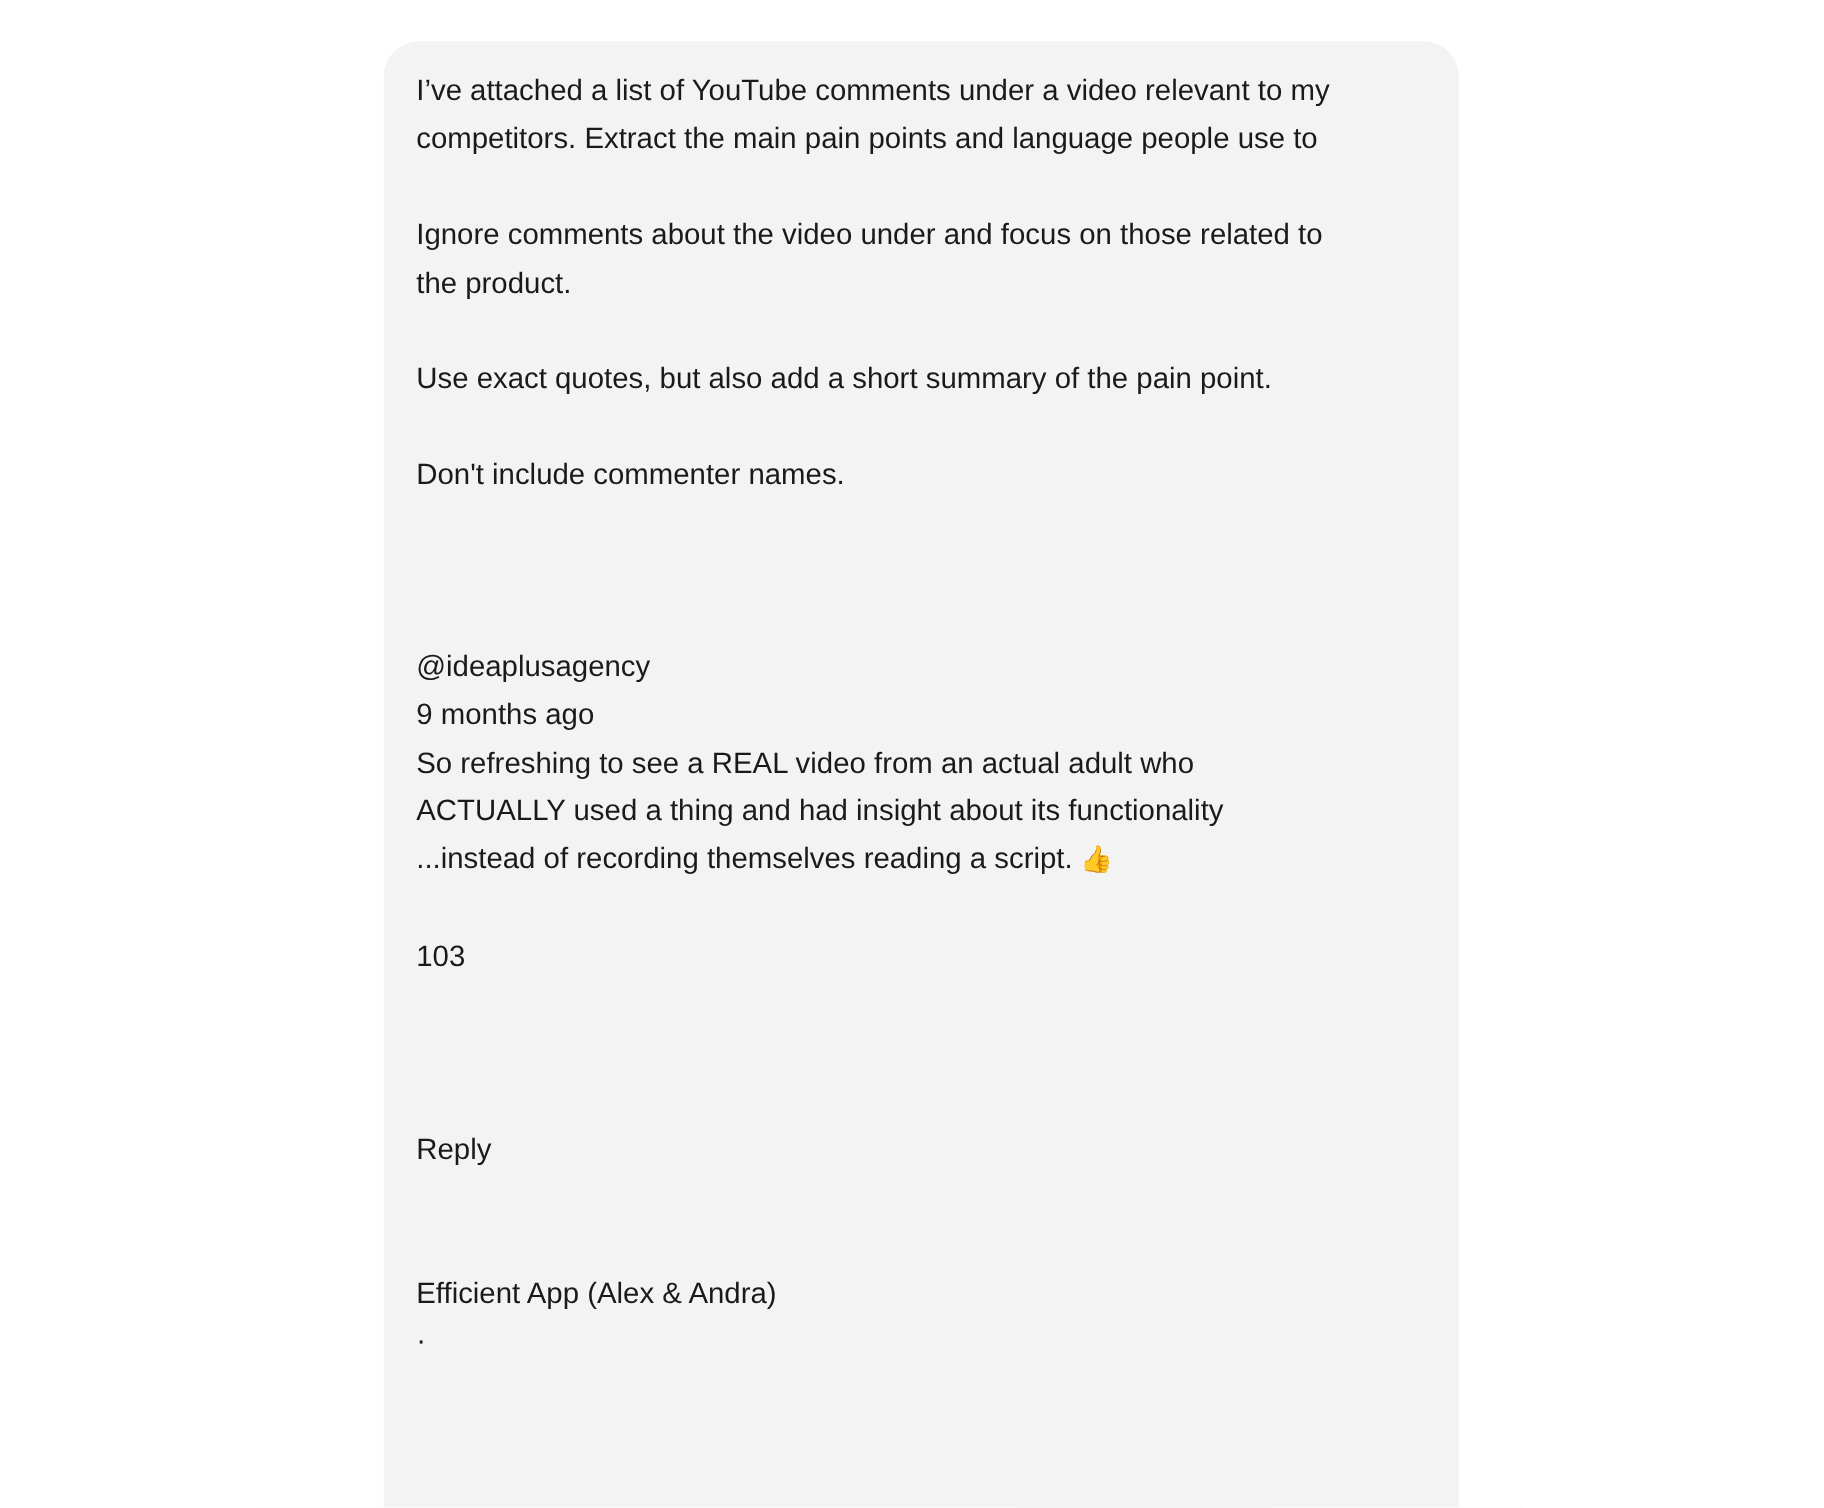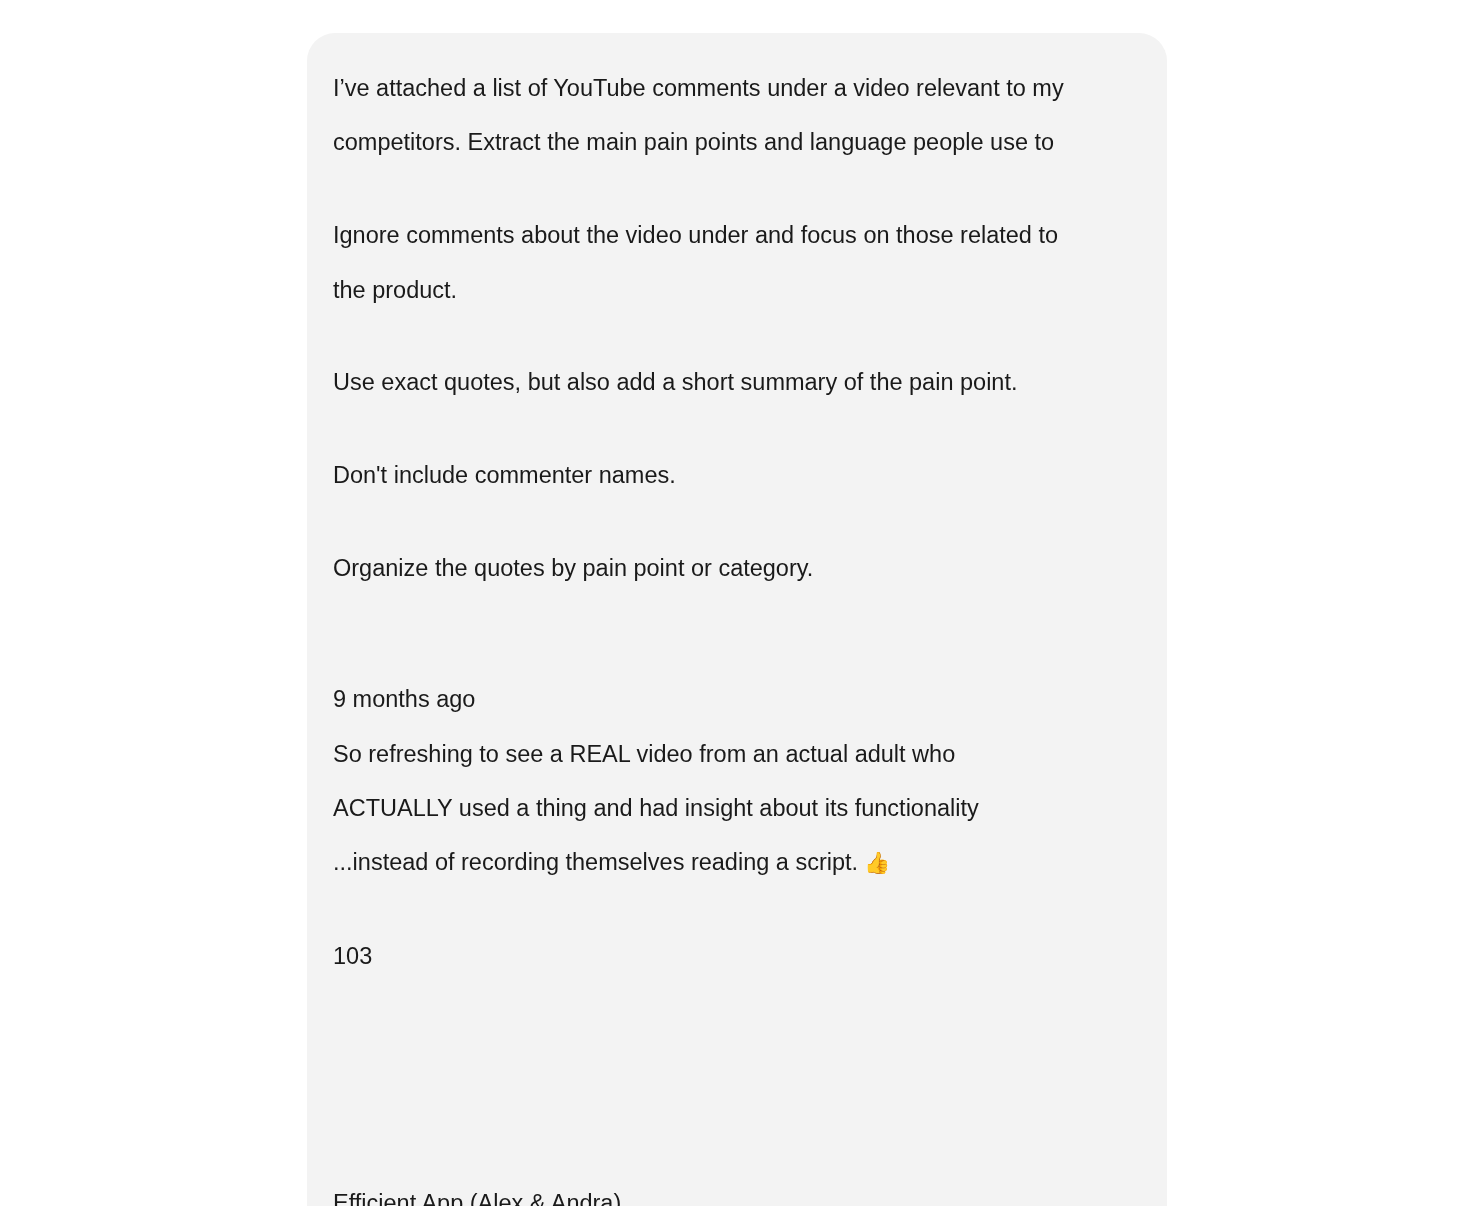--- a/index.html
+++ b/index.html
@@ -19,7 +19,7 @@
       line-height: 38.4px;
       color: #1a1a1a;
     }
-    .line { display: block; white-space: pre-wrap; min-height: 38.4px; margin-top: 16px; }
+    .line { display: block; white-space: pre-wrap; min-height: 38.4px; }
     .gap1 { height: 38.4px; }
     .gap2 { height: 76.8px; }
     .gap3 { height: 115.2px; }

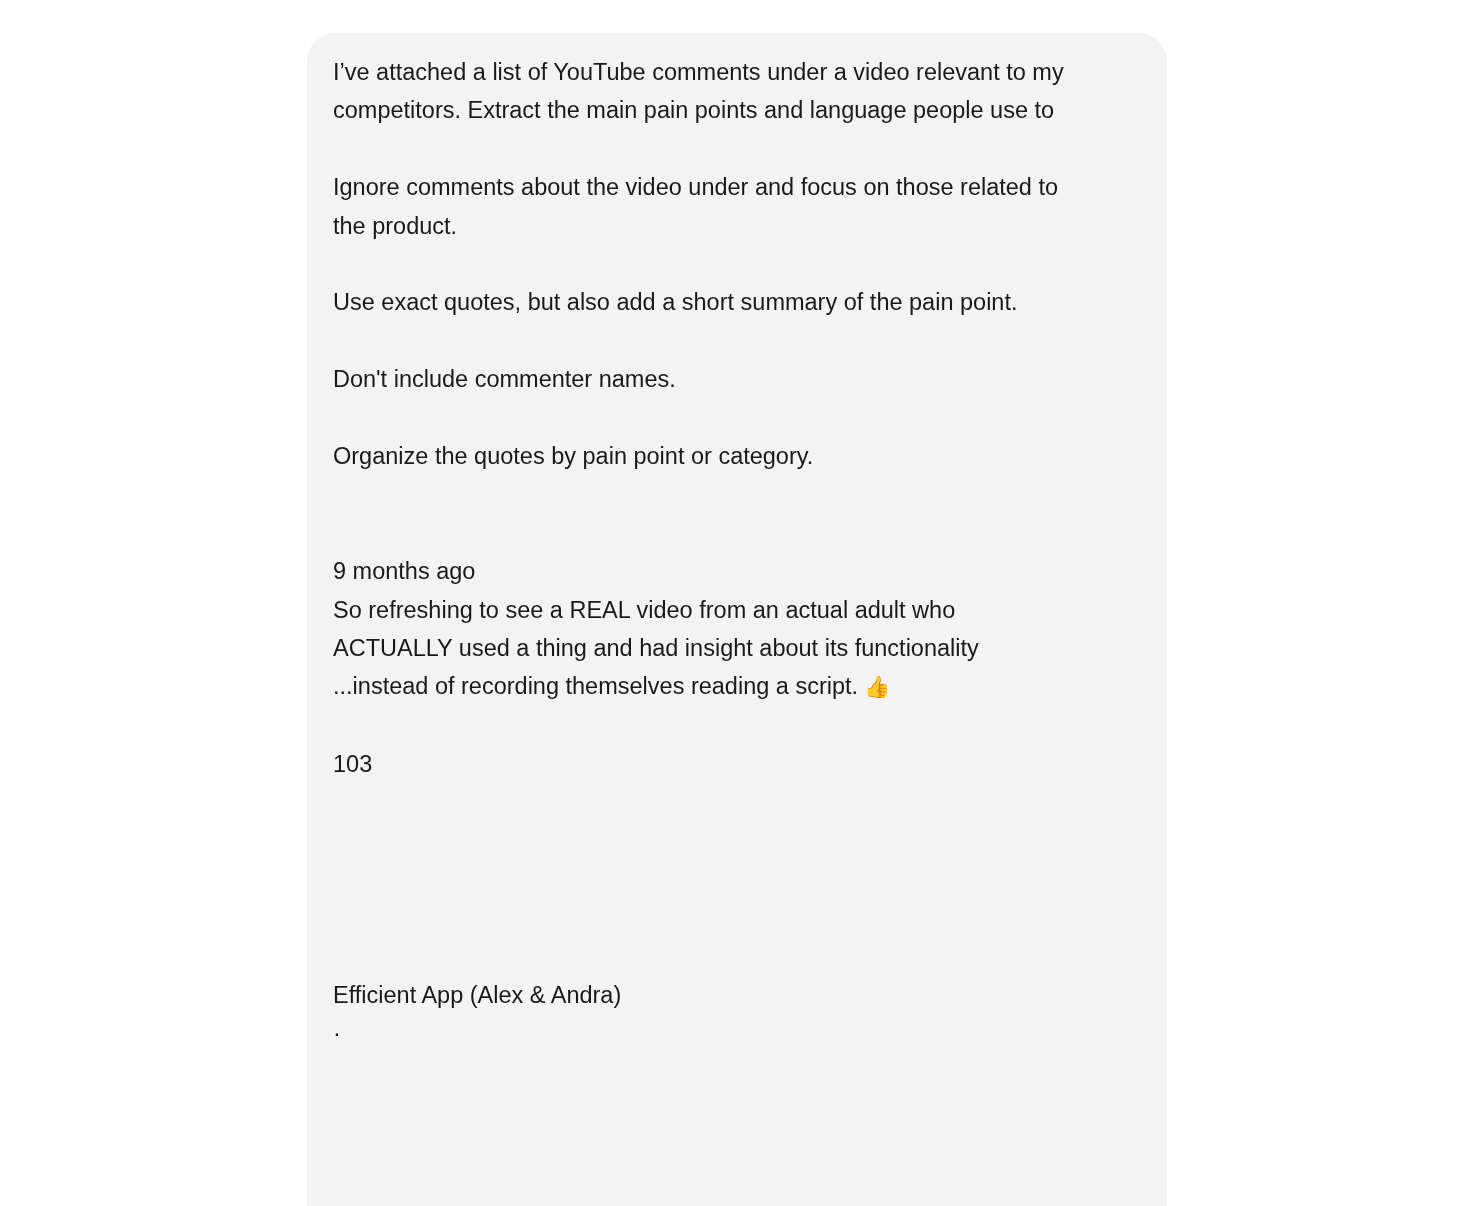--- a/index.html
+++ b/index.html
@@ -39,7 +39,6 @@
   <div class="gap1"></div>
   <span class="line">Don't include commenter names.</span>
   <div class="gap1"></div>
-  <span class="line">Organize the quotes by pain point or category.</span>
   <div class="gap2"></div>
 
   <span class="line">9 months ago</span>

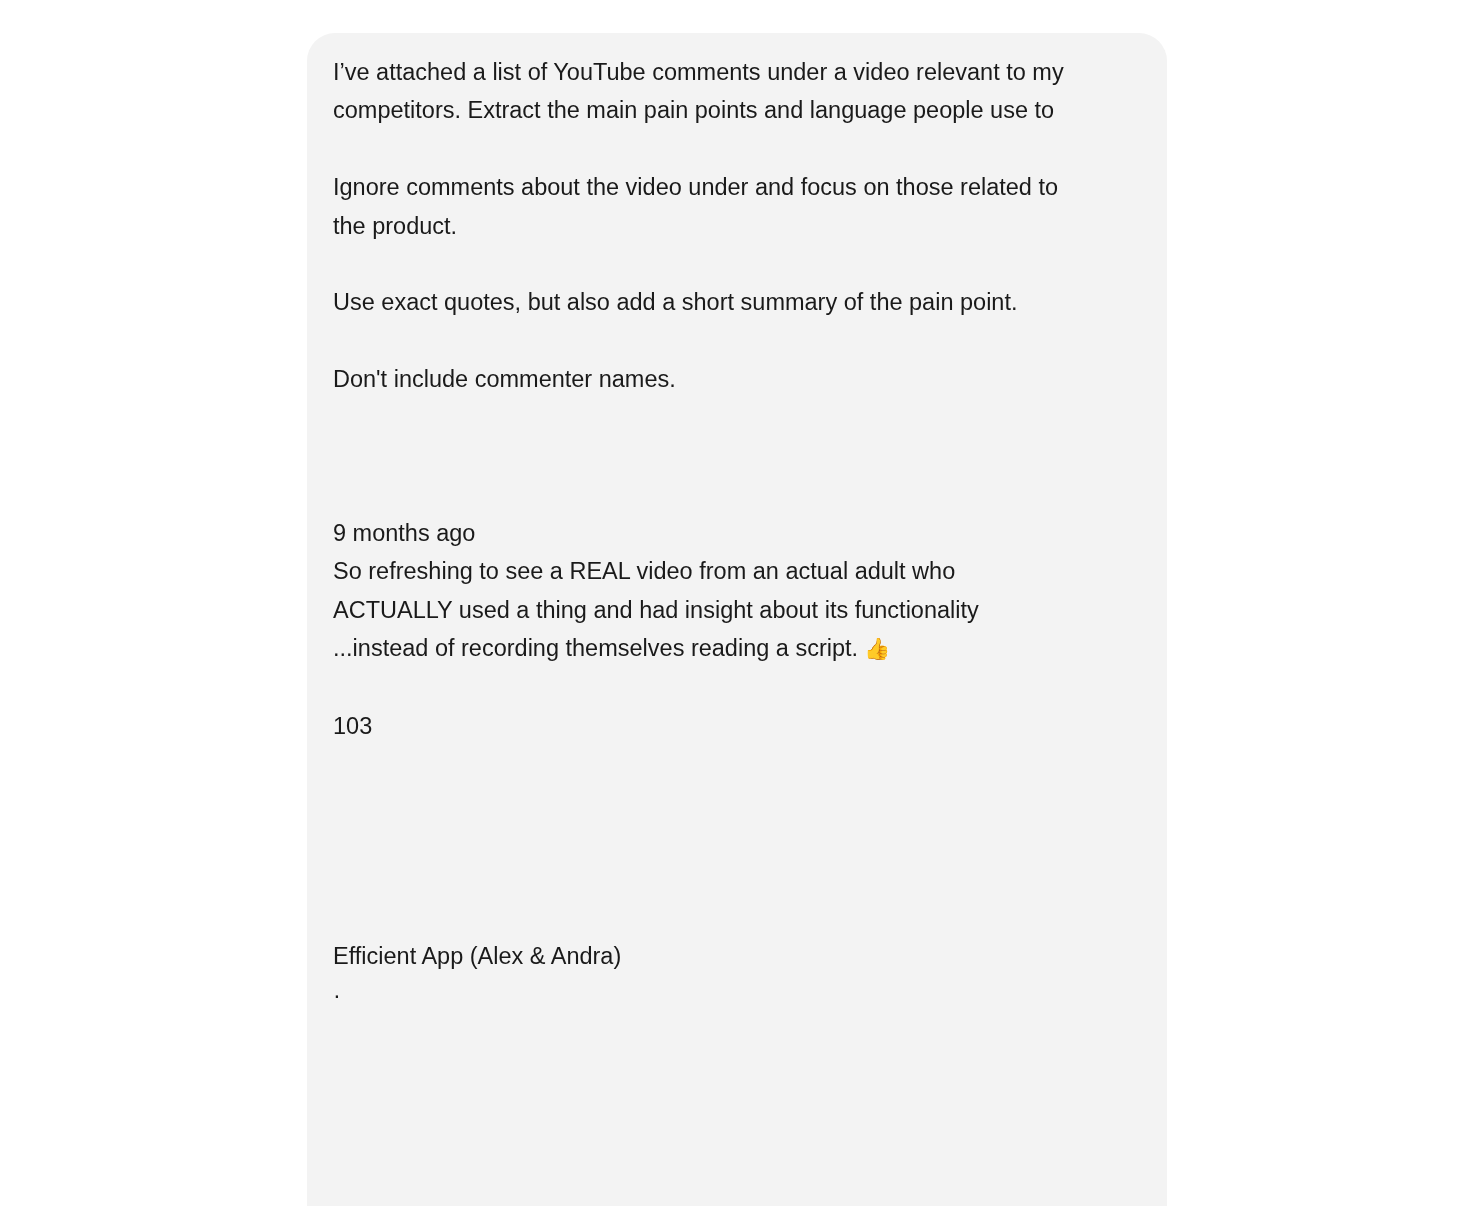--- a/index.html
+++ b/index.html
@@ -41,6 +41,7 @@
   <div class="gap1"></div>
   <div class="gap2"></div>
 
+  <span class="line">@ideaplusagency</span>
   <span class="line">9 months ago</span>
   <span class="line">So refreshing to see a REAL video from an actual adult who</span>
   <span class="line">ACTUALLY used a thing and had insight about its functionality</span>

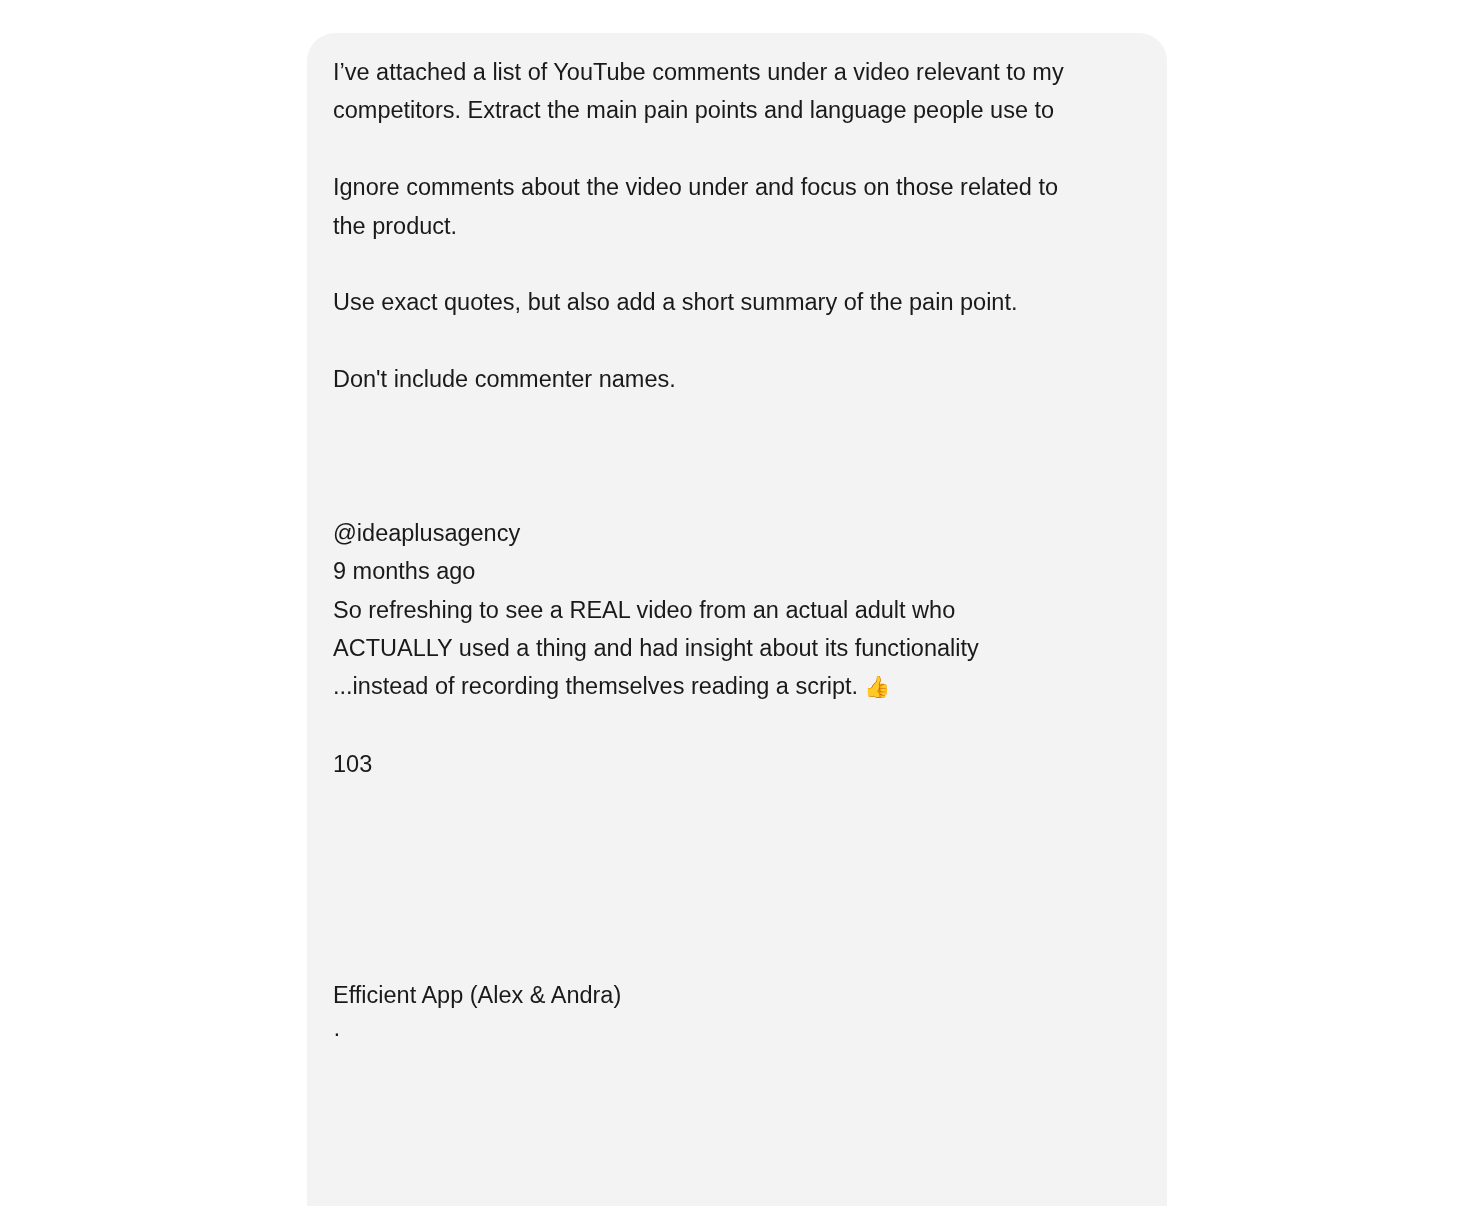--- a/index.html
+++ b/index.html
@@ -49,6 +49,7 @@
   <div class="gap1"></div>
   <span class="line">103</span>
   <div class="gap3"></div>
+  <span class="line">Reply</span>
   <div class="gap2"></div>
 
   <span class="line">Efficient App (Alex &amp; Andra)</span>

